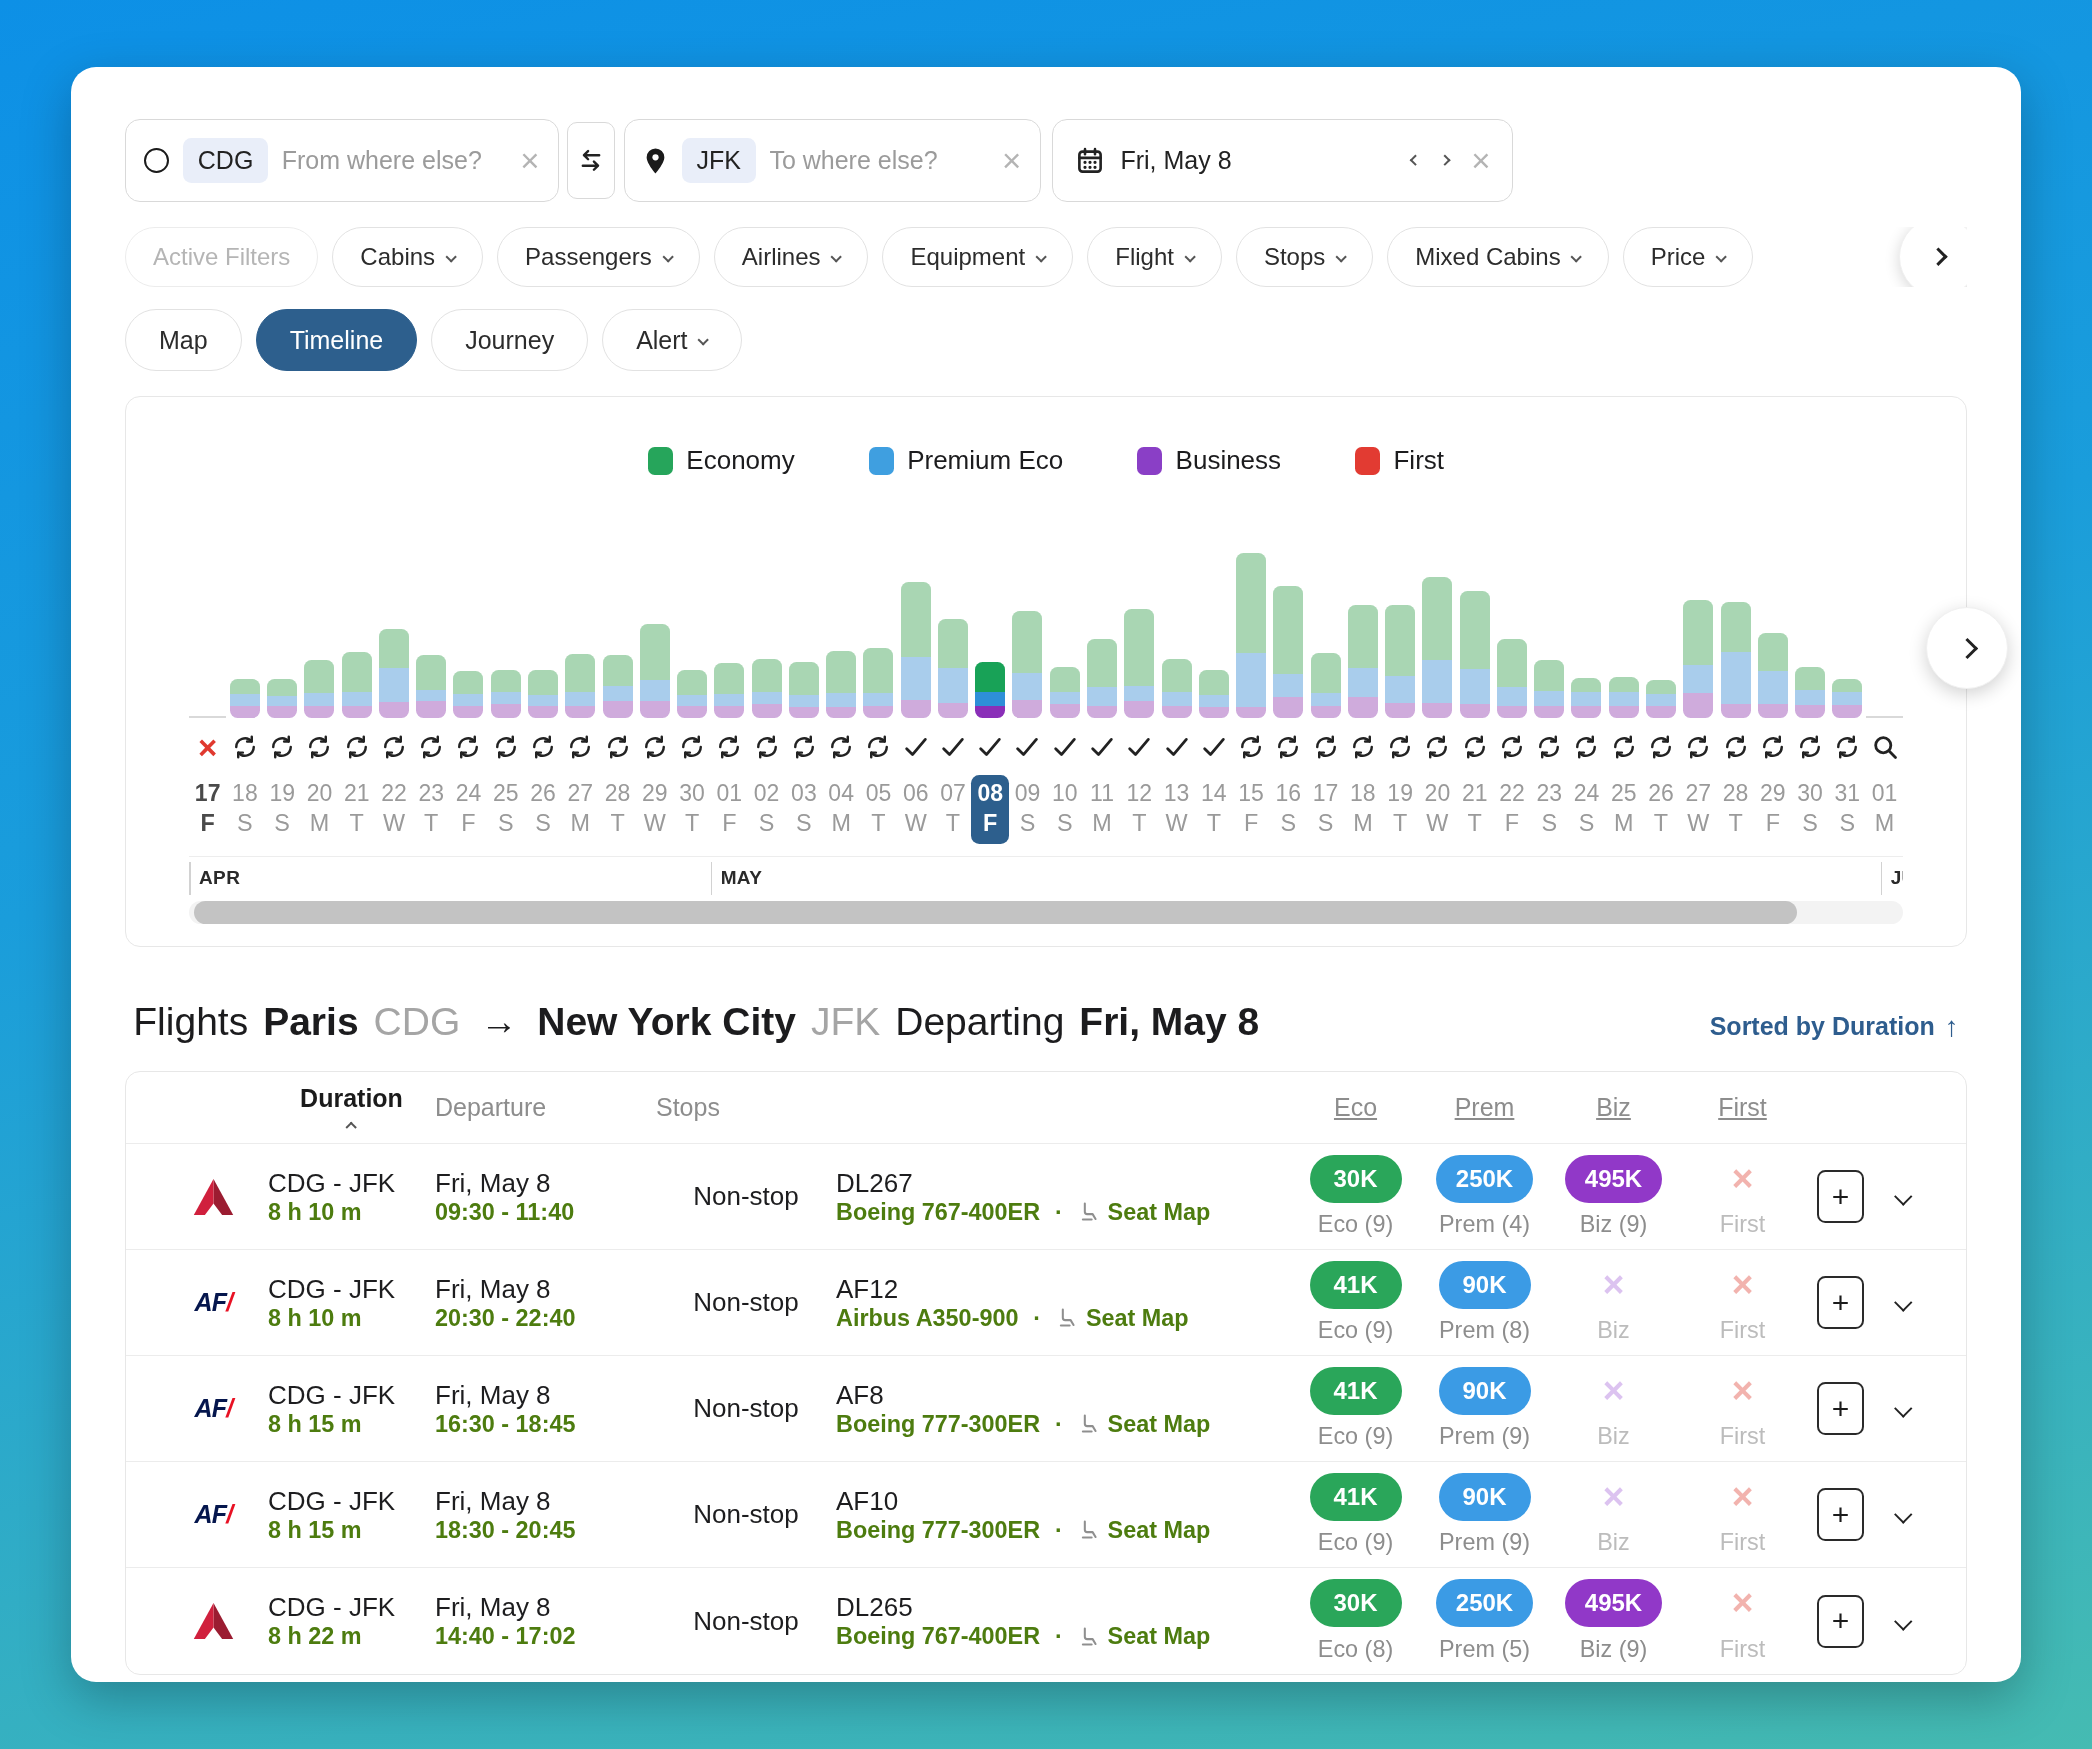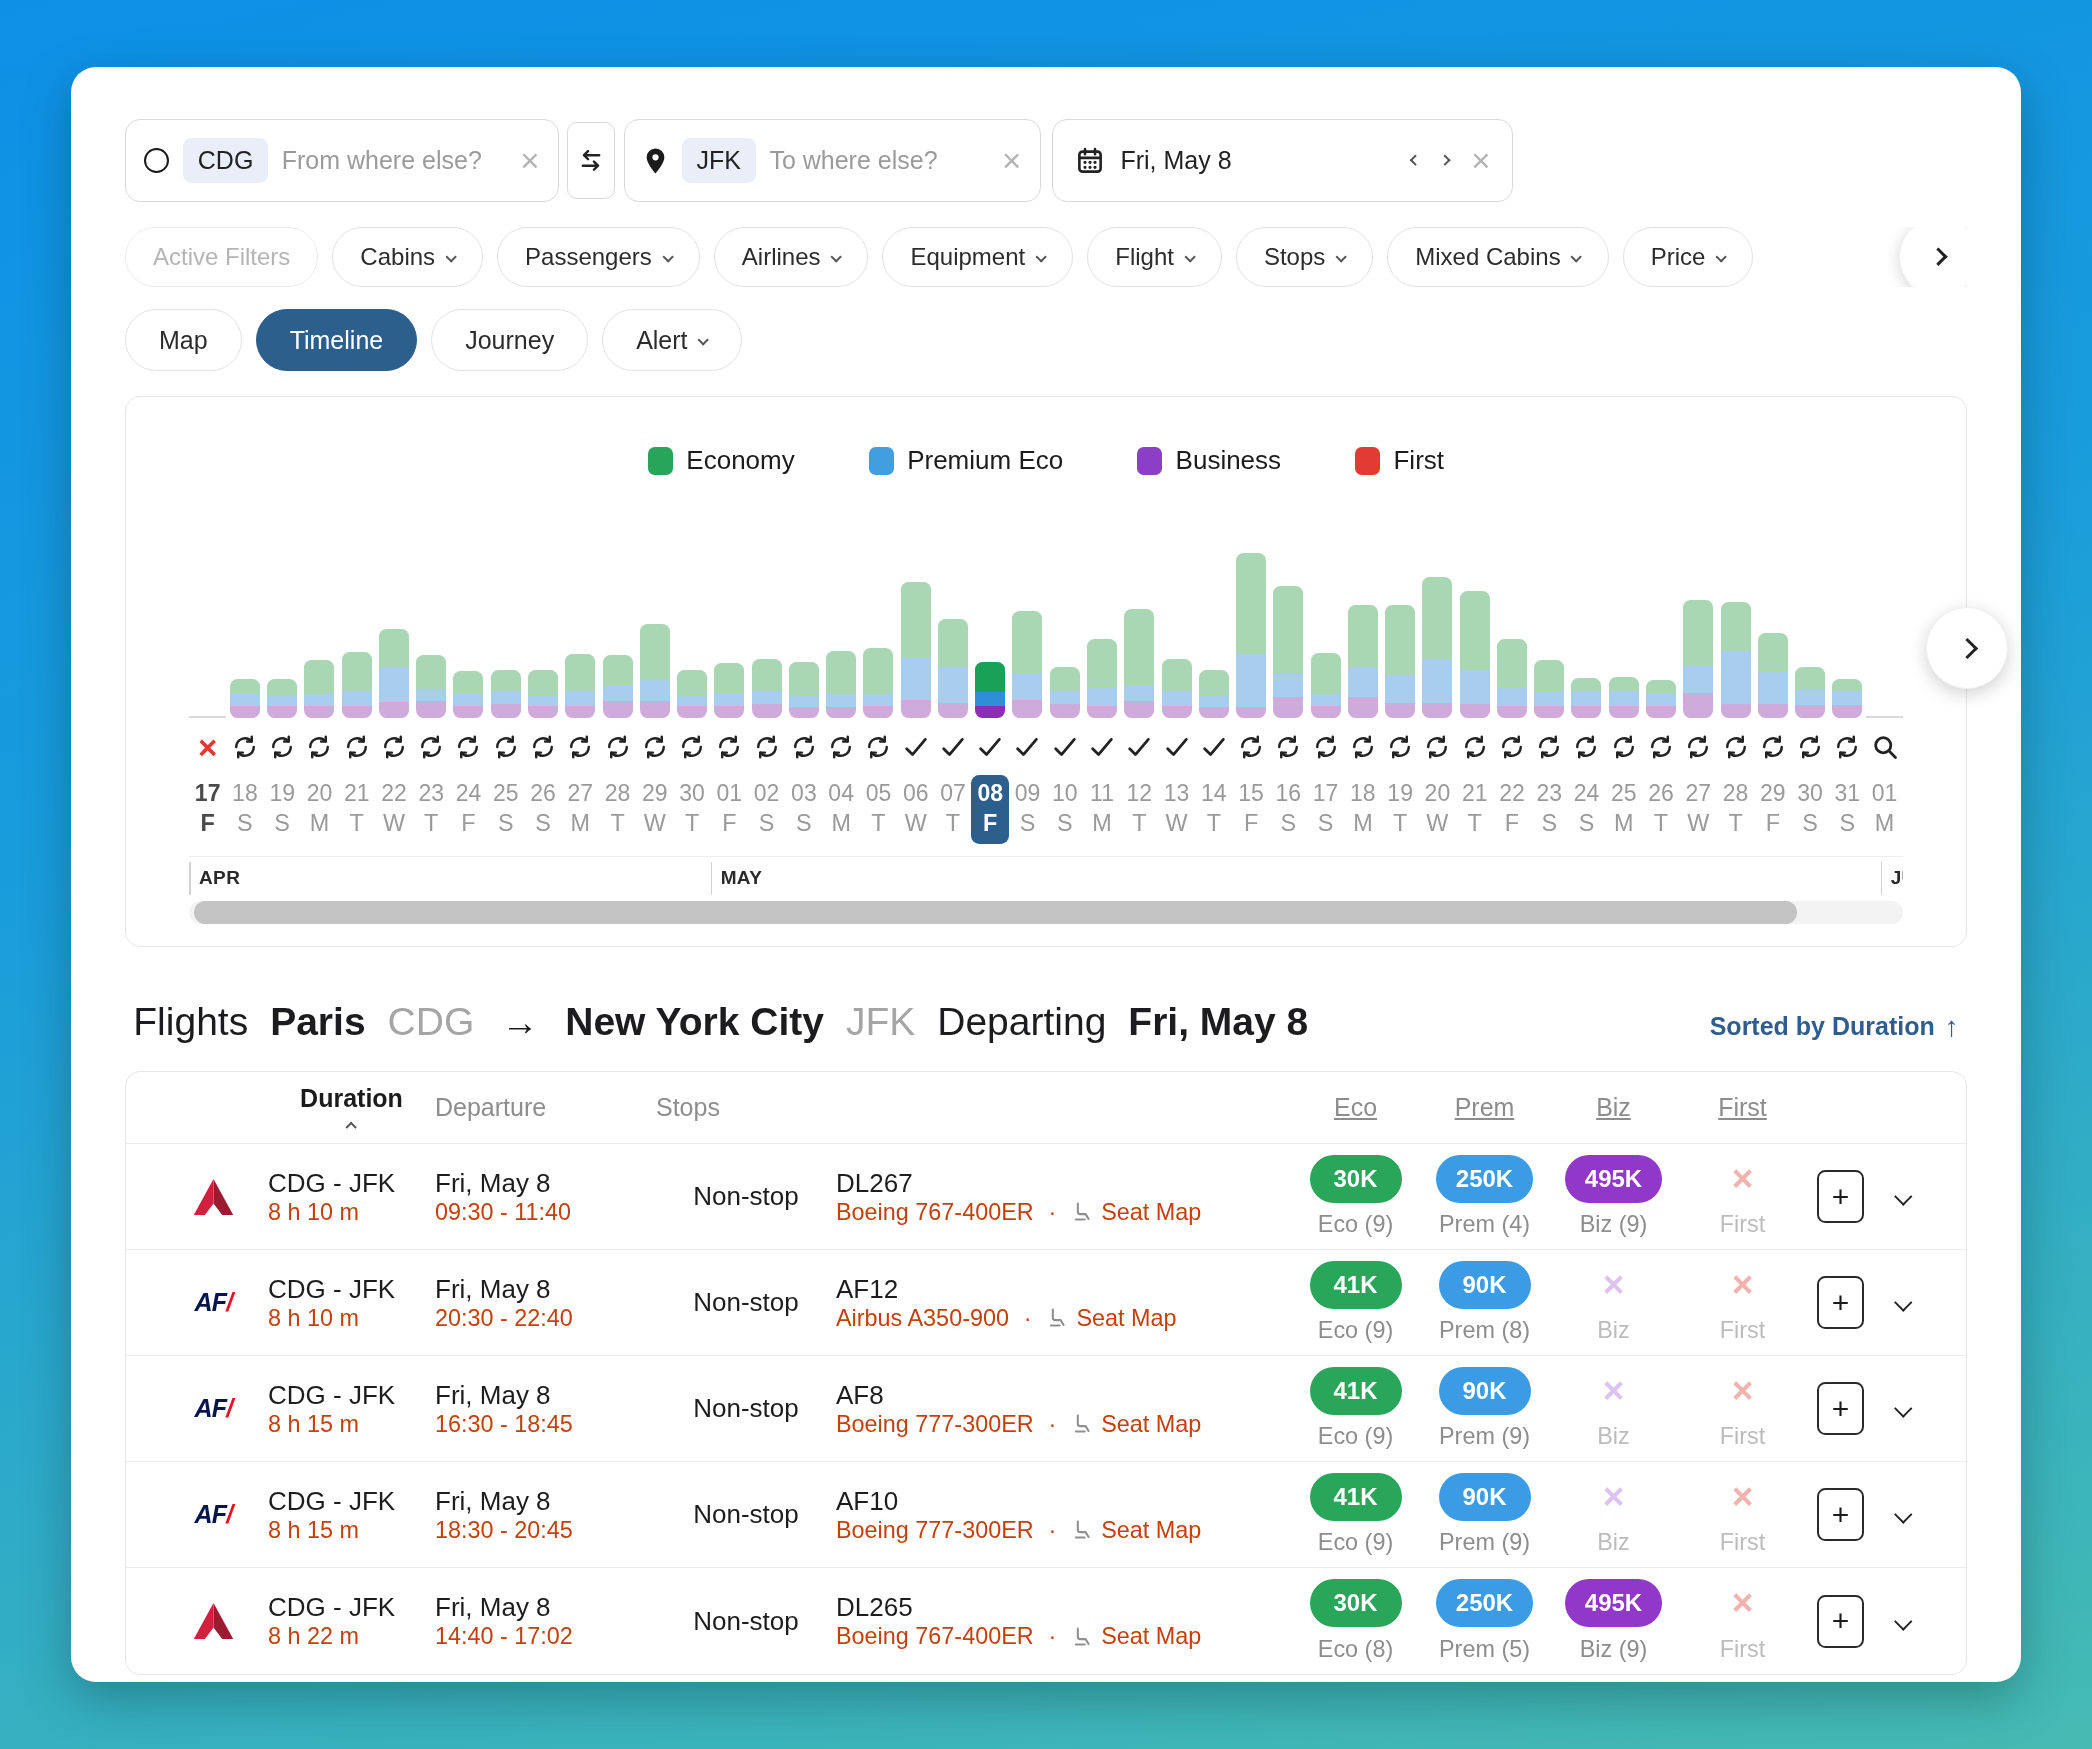--- a/index.html
+++ b/index.html
@@ -97,7 +97,7 @@
   }
   
   .results-head { display: flex; align-items: baseline; margin-top: 53px; padding: 0 8.3px; }
-  .rtitle { display: inline-flex; align-items: flex-end; gap: 22px; font-size: 39px; }
+  .rtitle { display: inline-flex; align-items: center; gap: 15px; font-size: 39px; }
   .rtitle .b { font-weight: 700; }
   .rtitle .g { color: #a5a5a5; }
   .rtitle .arr { font-size: 37px; font-weight: 700; margin: 0 5px; }

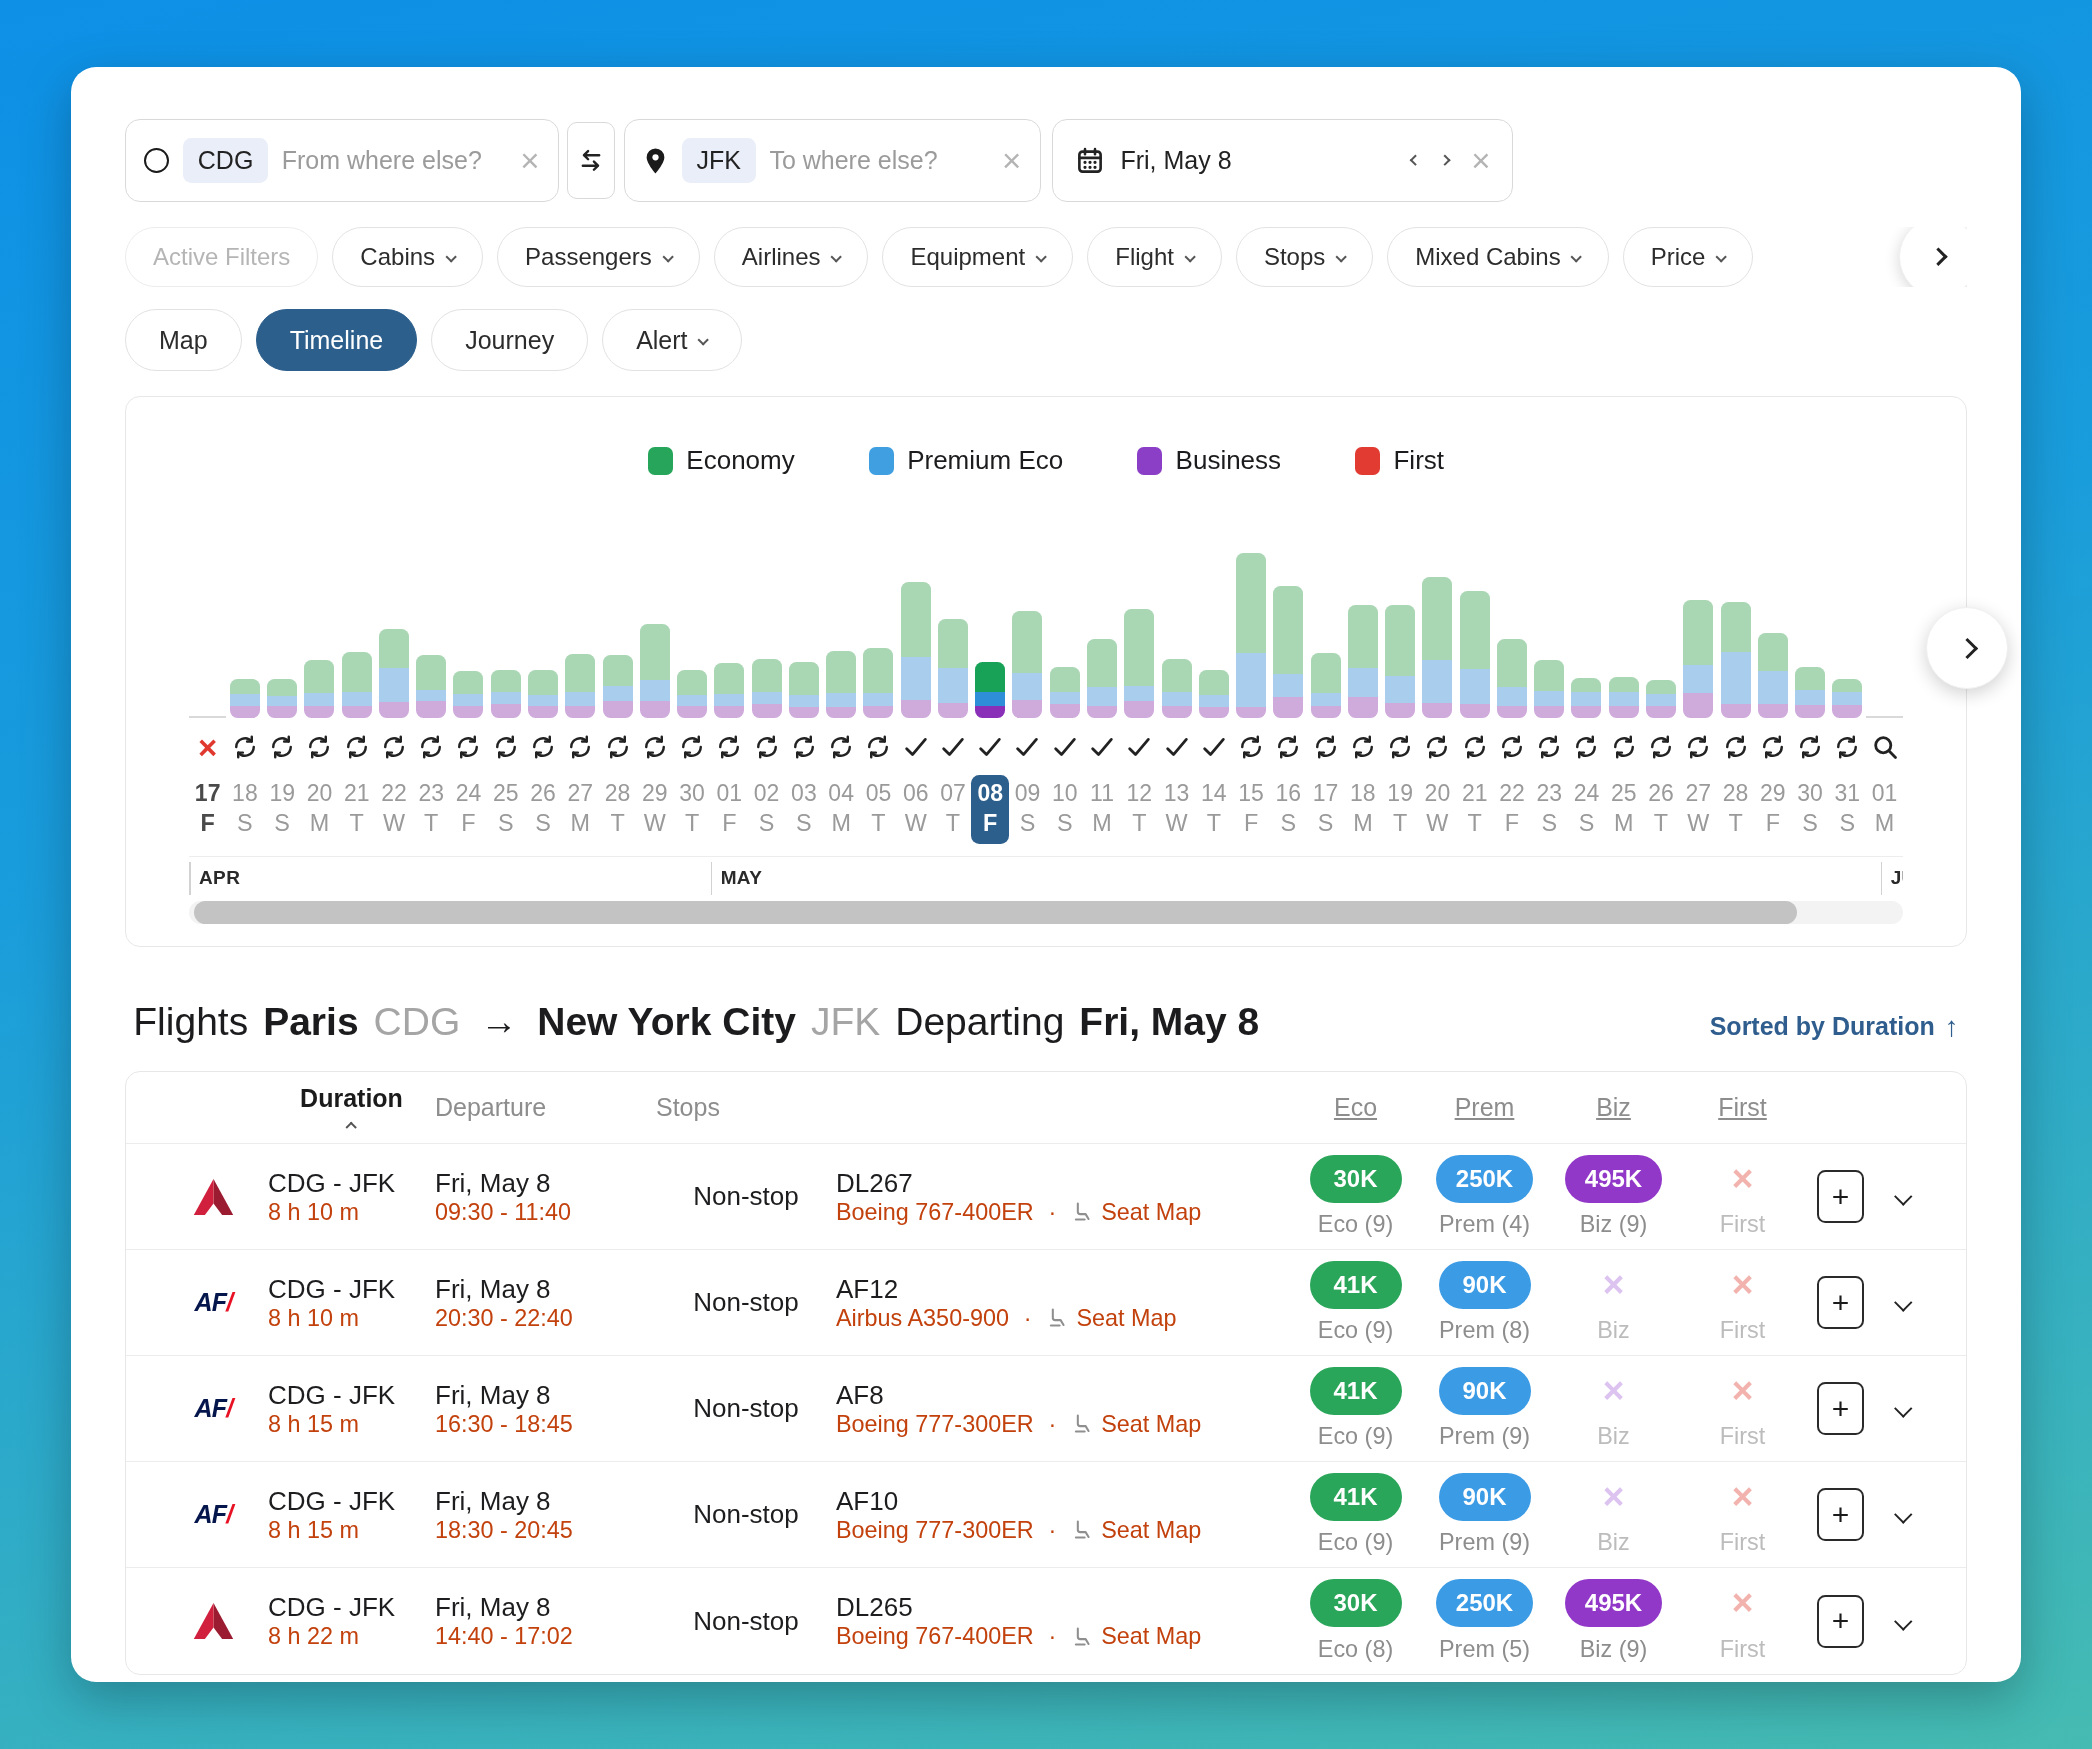--- a/index.html
+++ b/index.html
@@ -117,7 +117,7 @@
   .af-logo { font-style: italic; font-weight: 800; font-size: 25px; color: #05164d; letter-spacing: -0.8px; }
   .af-logo .slash { color: #e81123; }
   .two-line .l1 { font-size: 26px; color: #1d1d1f; }
-  .two-line .l2 { font-size: 23.4px; color: #c2410c; margin-top: 0; }
+  .two-line .l2 { font-size: 23.4px; color: #4d7c0f; margin-top: 0; font-weight: bold; }
   .stops-cell { font-size: 26px; color: #1d1d1f; text-align: center; }
   .flight-cell .l2 { display: flex; align-items: center; gap: 8.3px; }
   .seatmap { display: inline-flex; align-items: center; gap: 6.7px; cursor: pointer; }

